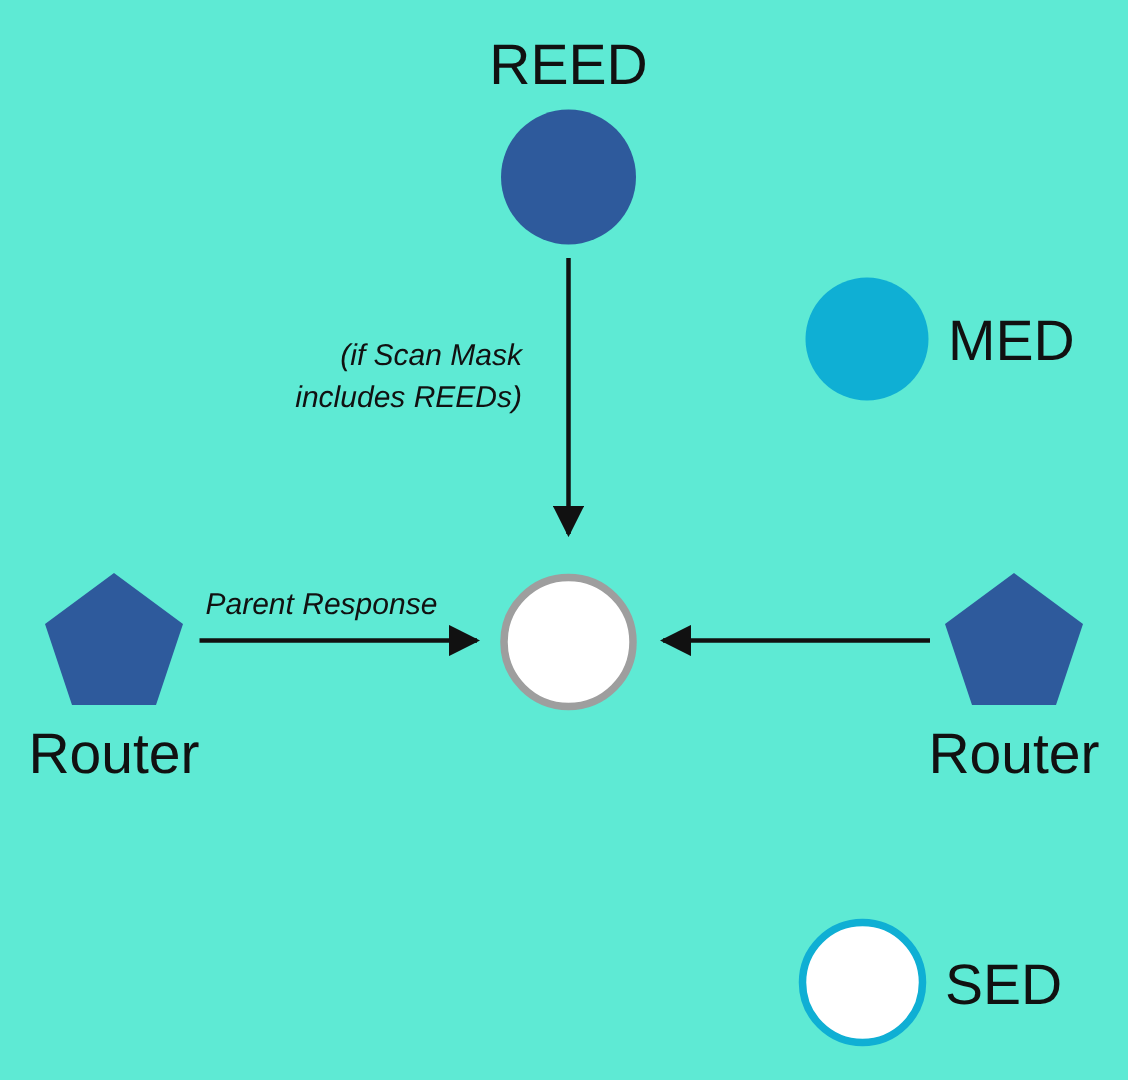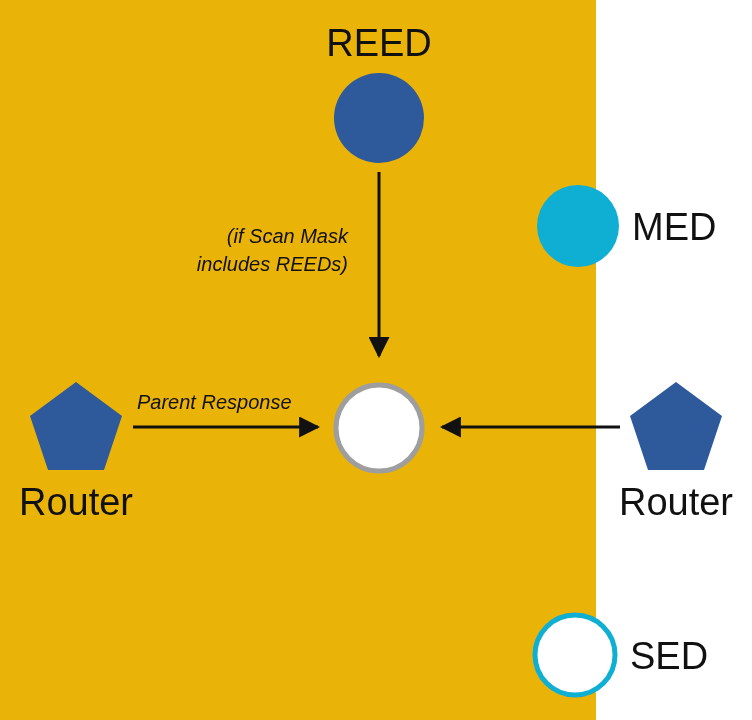--- a/index.html
+++ b/index.html
@@ -15,9 +15,9 @@
   }
   #diagram-root {
     position: relative;
-    width: 596px;
+    width: 752px;
     height: 720px;
-    background: #eab308;
+    background: #5eead4;
   }
   #diagram-svg {
     position: absolute;

